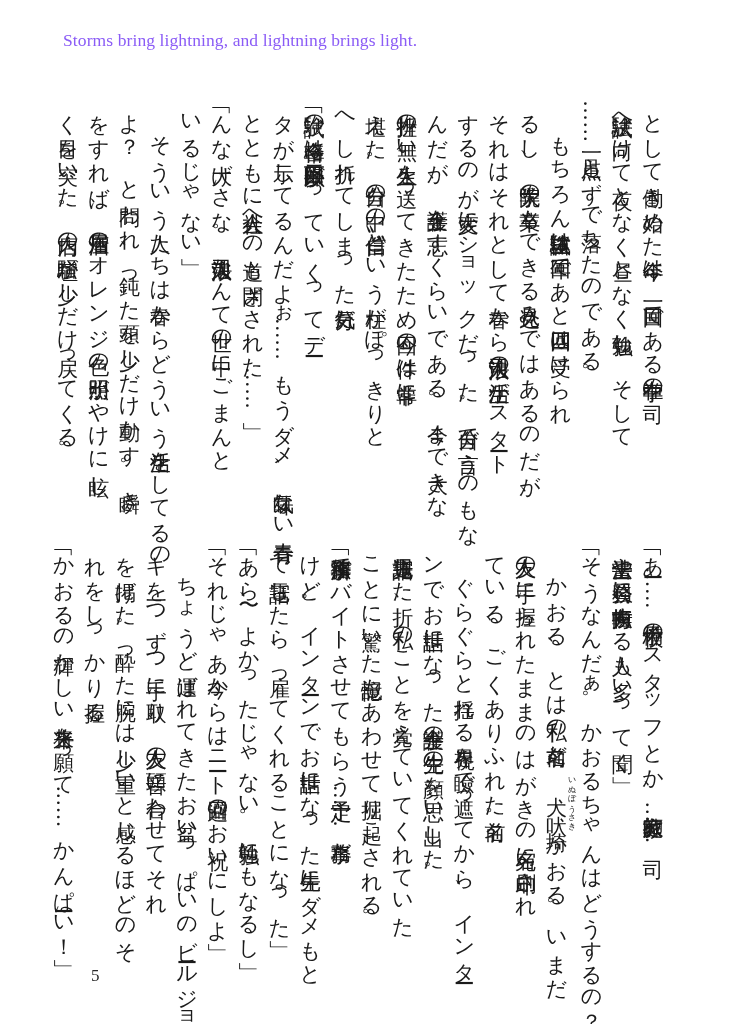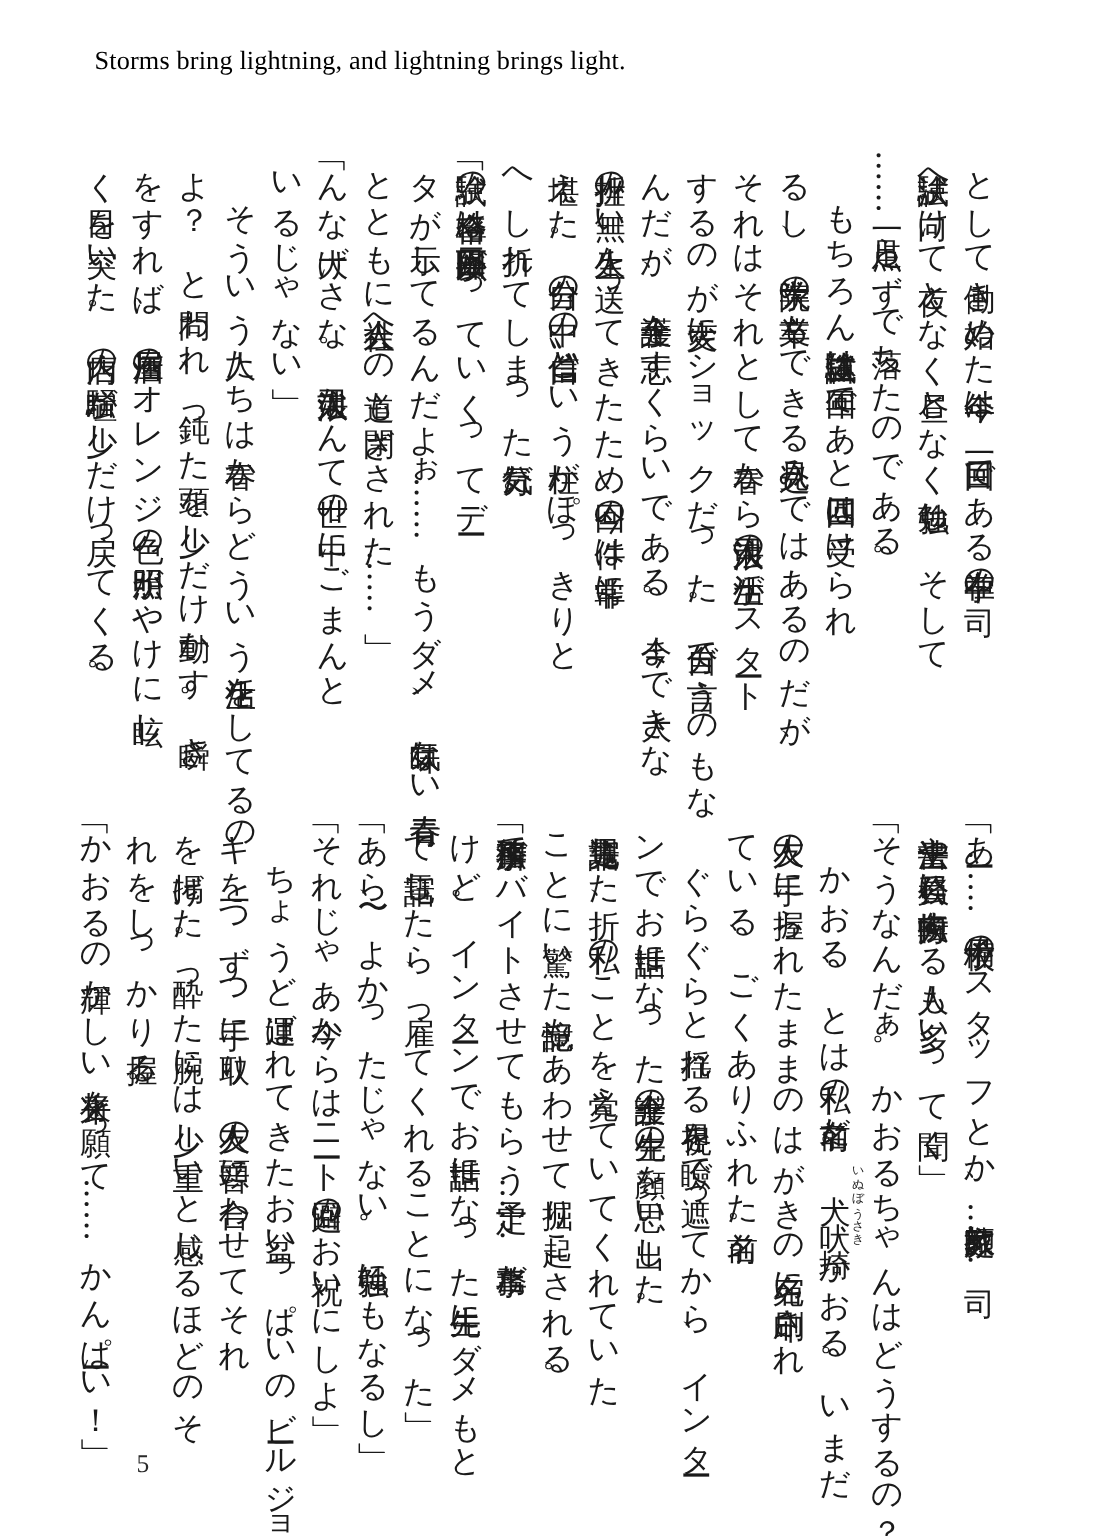--- a/index.html
+++ b/index.html
@@ -7,7 +7,7 @@
   .header {
     position: absolute; left: 63px; top: 30px;
     font-family: "Liberation Serif", "DejaVu Serif", serif;
-    font-size: 17.5px; color: #000000; letter-spacing: 0.1px;
+    font-size: 17.5px; color: #8b5cf6; letter-spacing: 0.1px;
   }
   .page-number {
     position: absolute; left: 91px; top: 966px;

